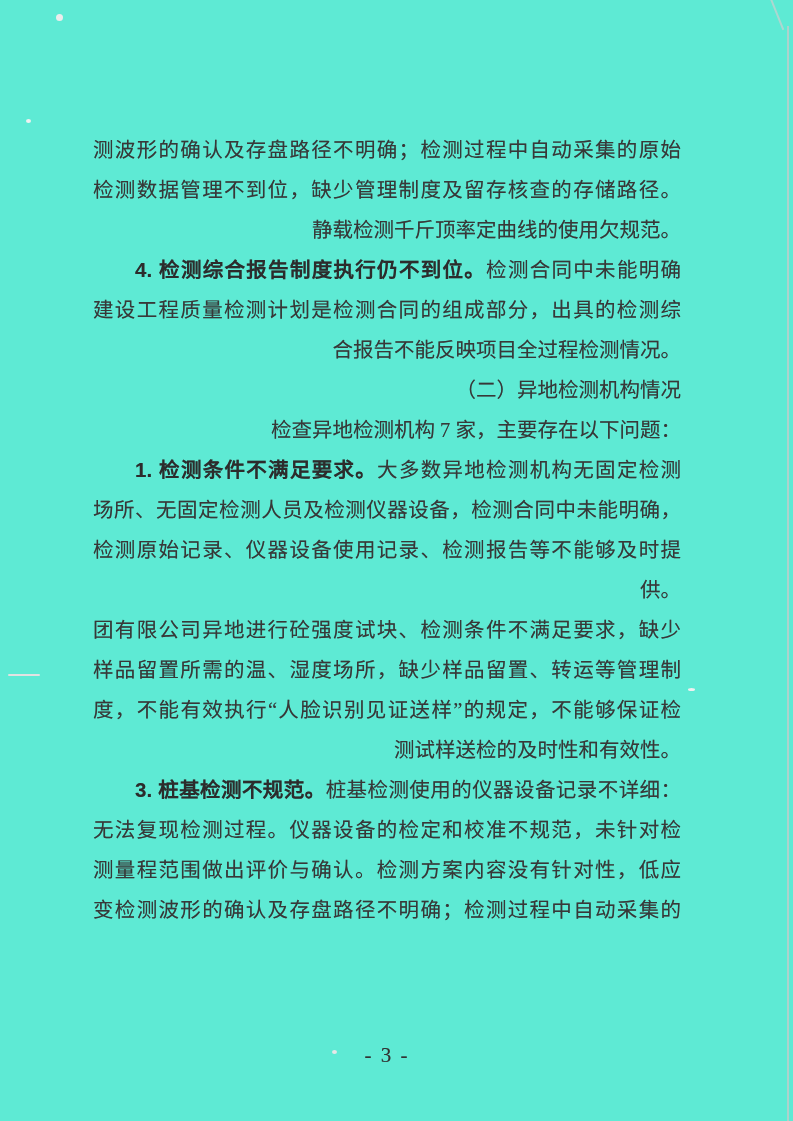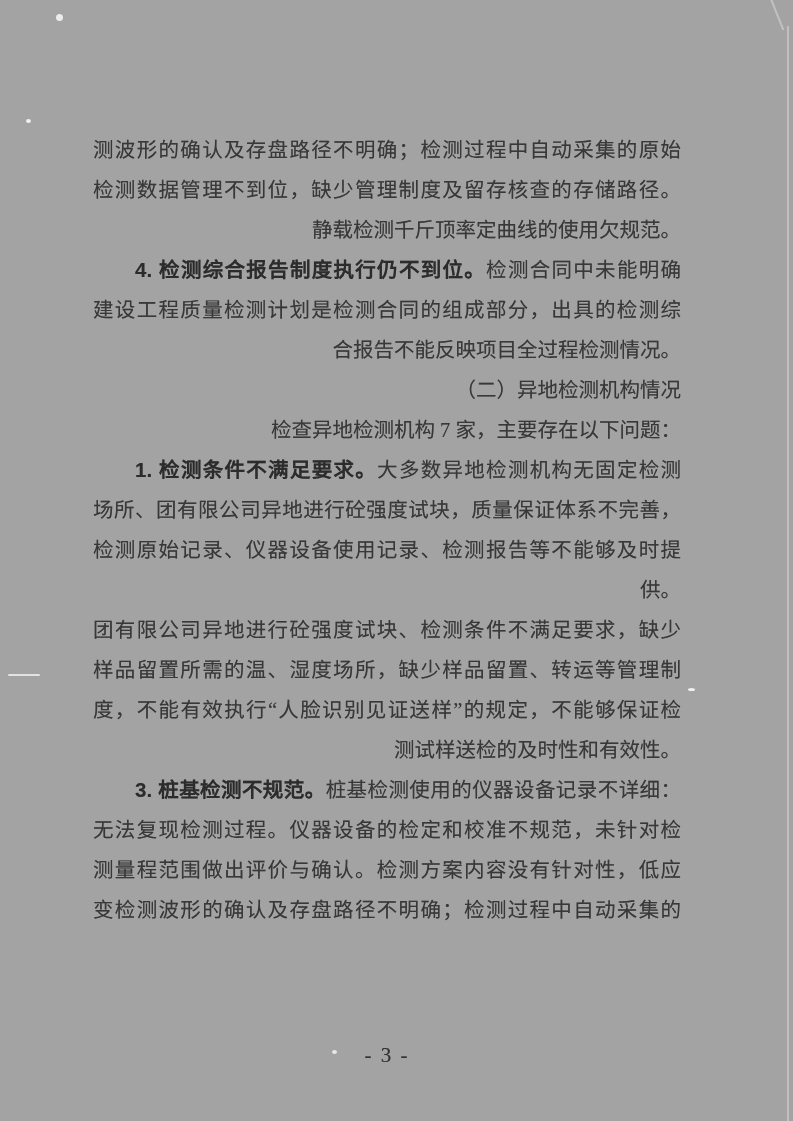--- a/index.html
+++ b/index.html
@@ -11,7 +11,7 @@
     position: relative;
     width: 793px;
     height: 1121px;
-    background: #a3a3a3;
+    background: #5eead4;
     overflow: hidden;
     font-family: "Liberation Serif", "DejaVu Serif", serif;
   }

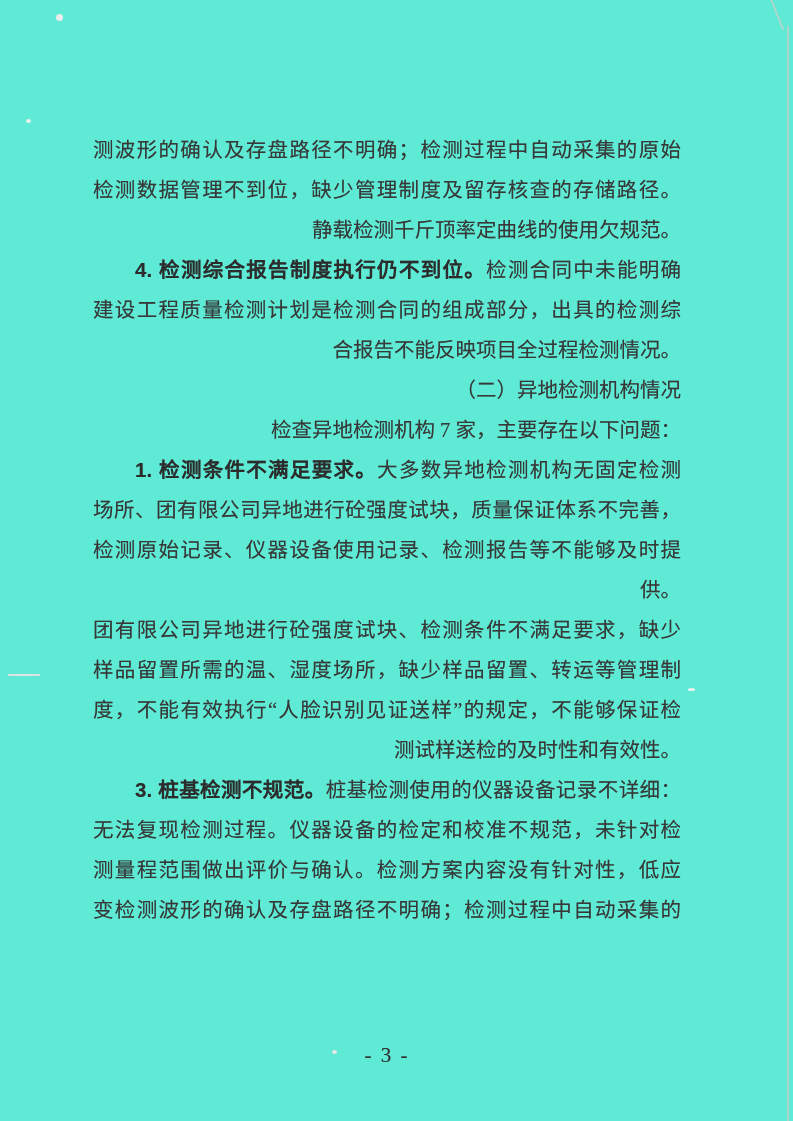--- a/index.html
+++ b/index.html
@@ -116,7 +116,7 @@
       <div class="line indent"><span class="seg">（二）异地检测机构情况</span></div>
       <div class="line indent"><span class="seg">检查异地检测机构 7 家，主要存在以下问题：</span></div>
       <div class="line indent just"><span class="seg b">1. 检测条件不满足要求。</span><span class="seg">大多数异地检测机构无固定检测</span></div>
-      <div class="line just"><span class="seg">场所、团有限公司异地进行砼强度试块，质量保证体系不完善，</span></div>
+      <div class="line just"><span class="seg">场所、无固定检测人员及检测仪器设备，检测合同中未能明确，</span></div>
       <div class="line just"><span class="seg">检测原始记录、仪器设备使用记录、检测报告等不能够及时提</span></div>
       <div class="line"><span class="seg">供。</span></div>
       <div class="line just"><span class="seg">团有限公司异地进行砼强度试块、检测条件不满足要求，缺少</span></div>

